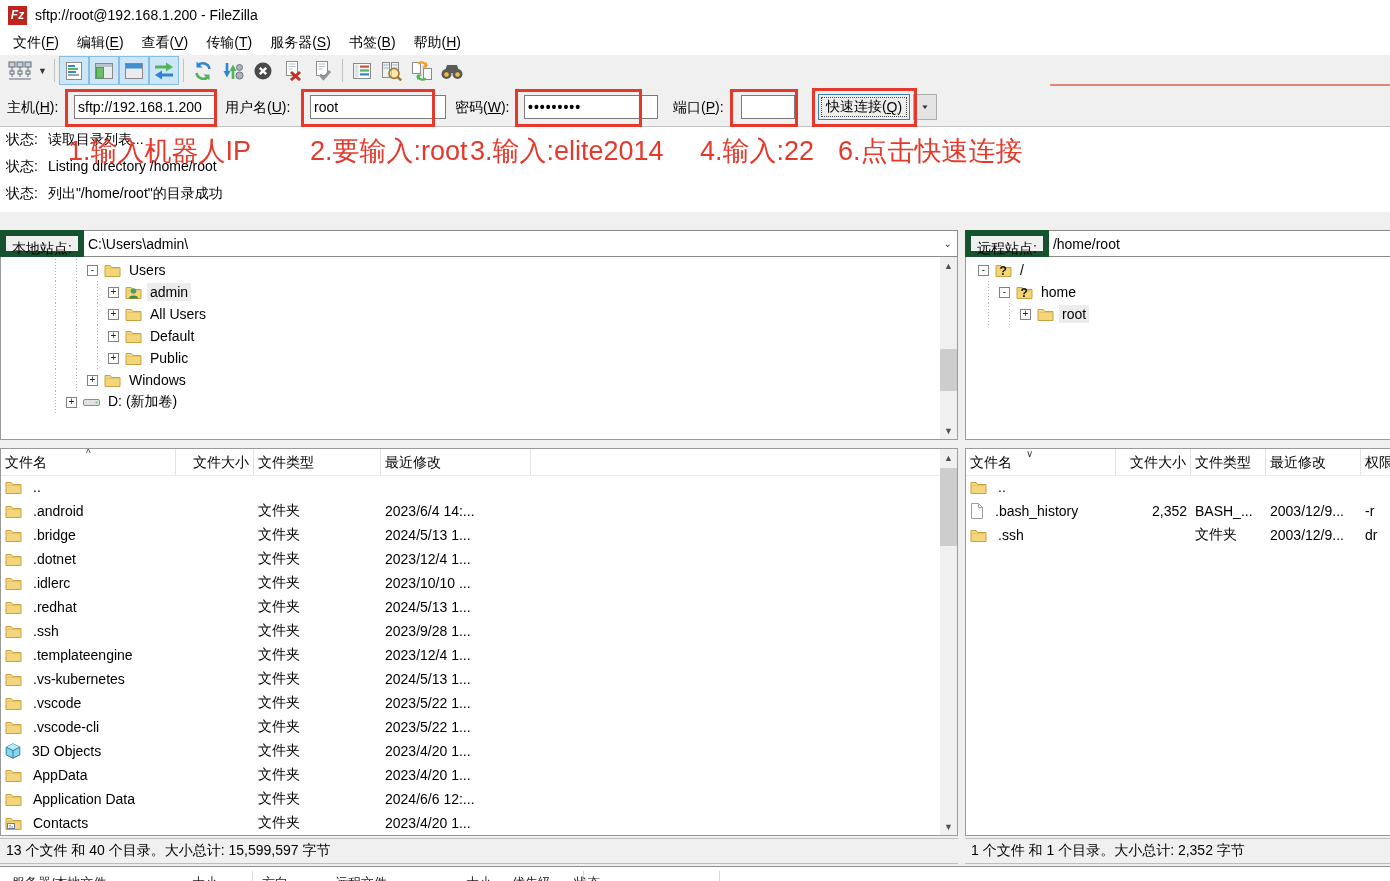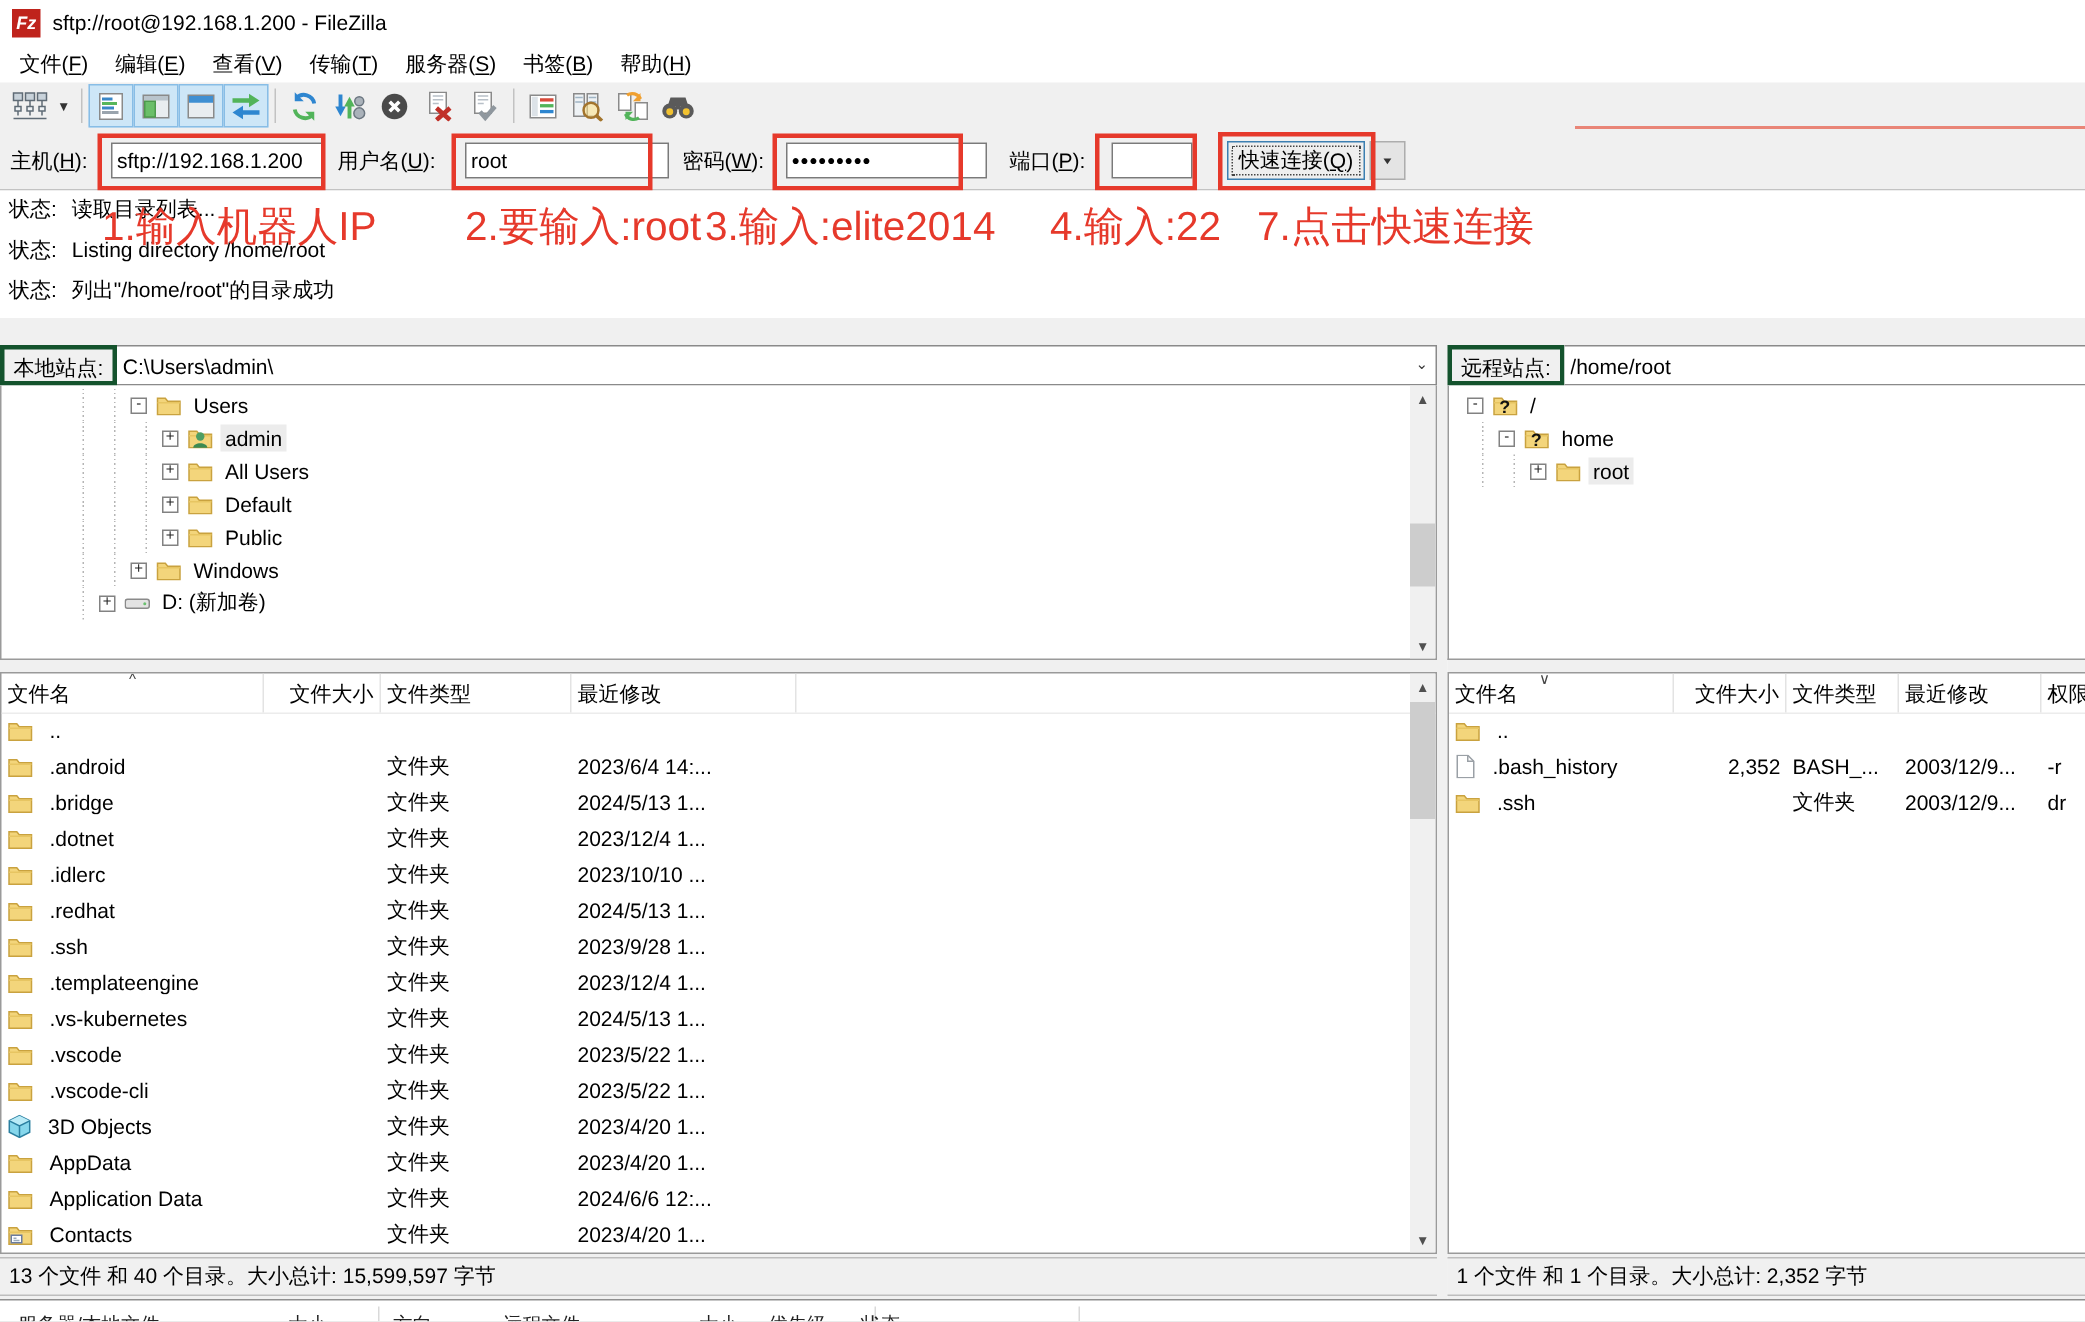--- a/index.html
+++ b/index.html
@@ -282,7 +282,7 @@
         <span class="note" style="left: 310px;">2.要输入:root</span>
         <span class="note" style="left: 470px;">3.输入:elite2014</span>
         <span class="note" style="left: 700px;">4.输入:22</span>
-        <span class="note" style="left: 838px;">7.点击快速连接</span>
+        <span class="note" style="left: 838px;">6.点击快速连接</span>
       </div>
   </div>
 

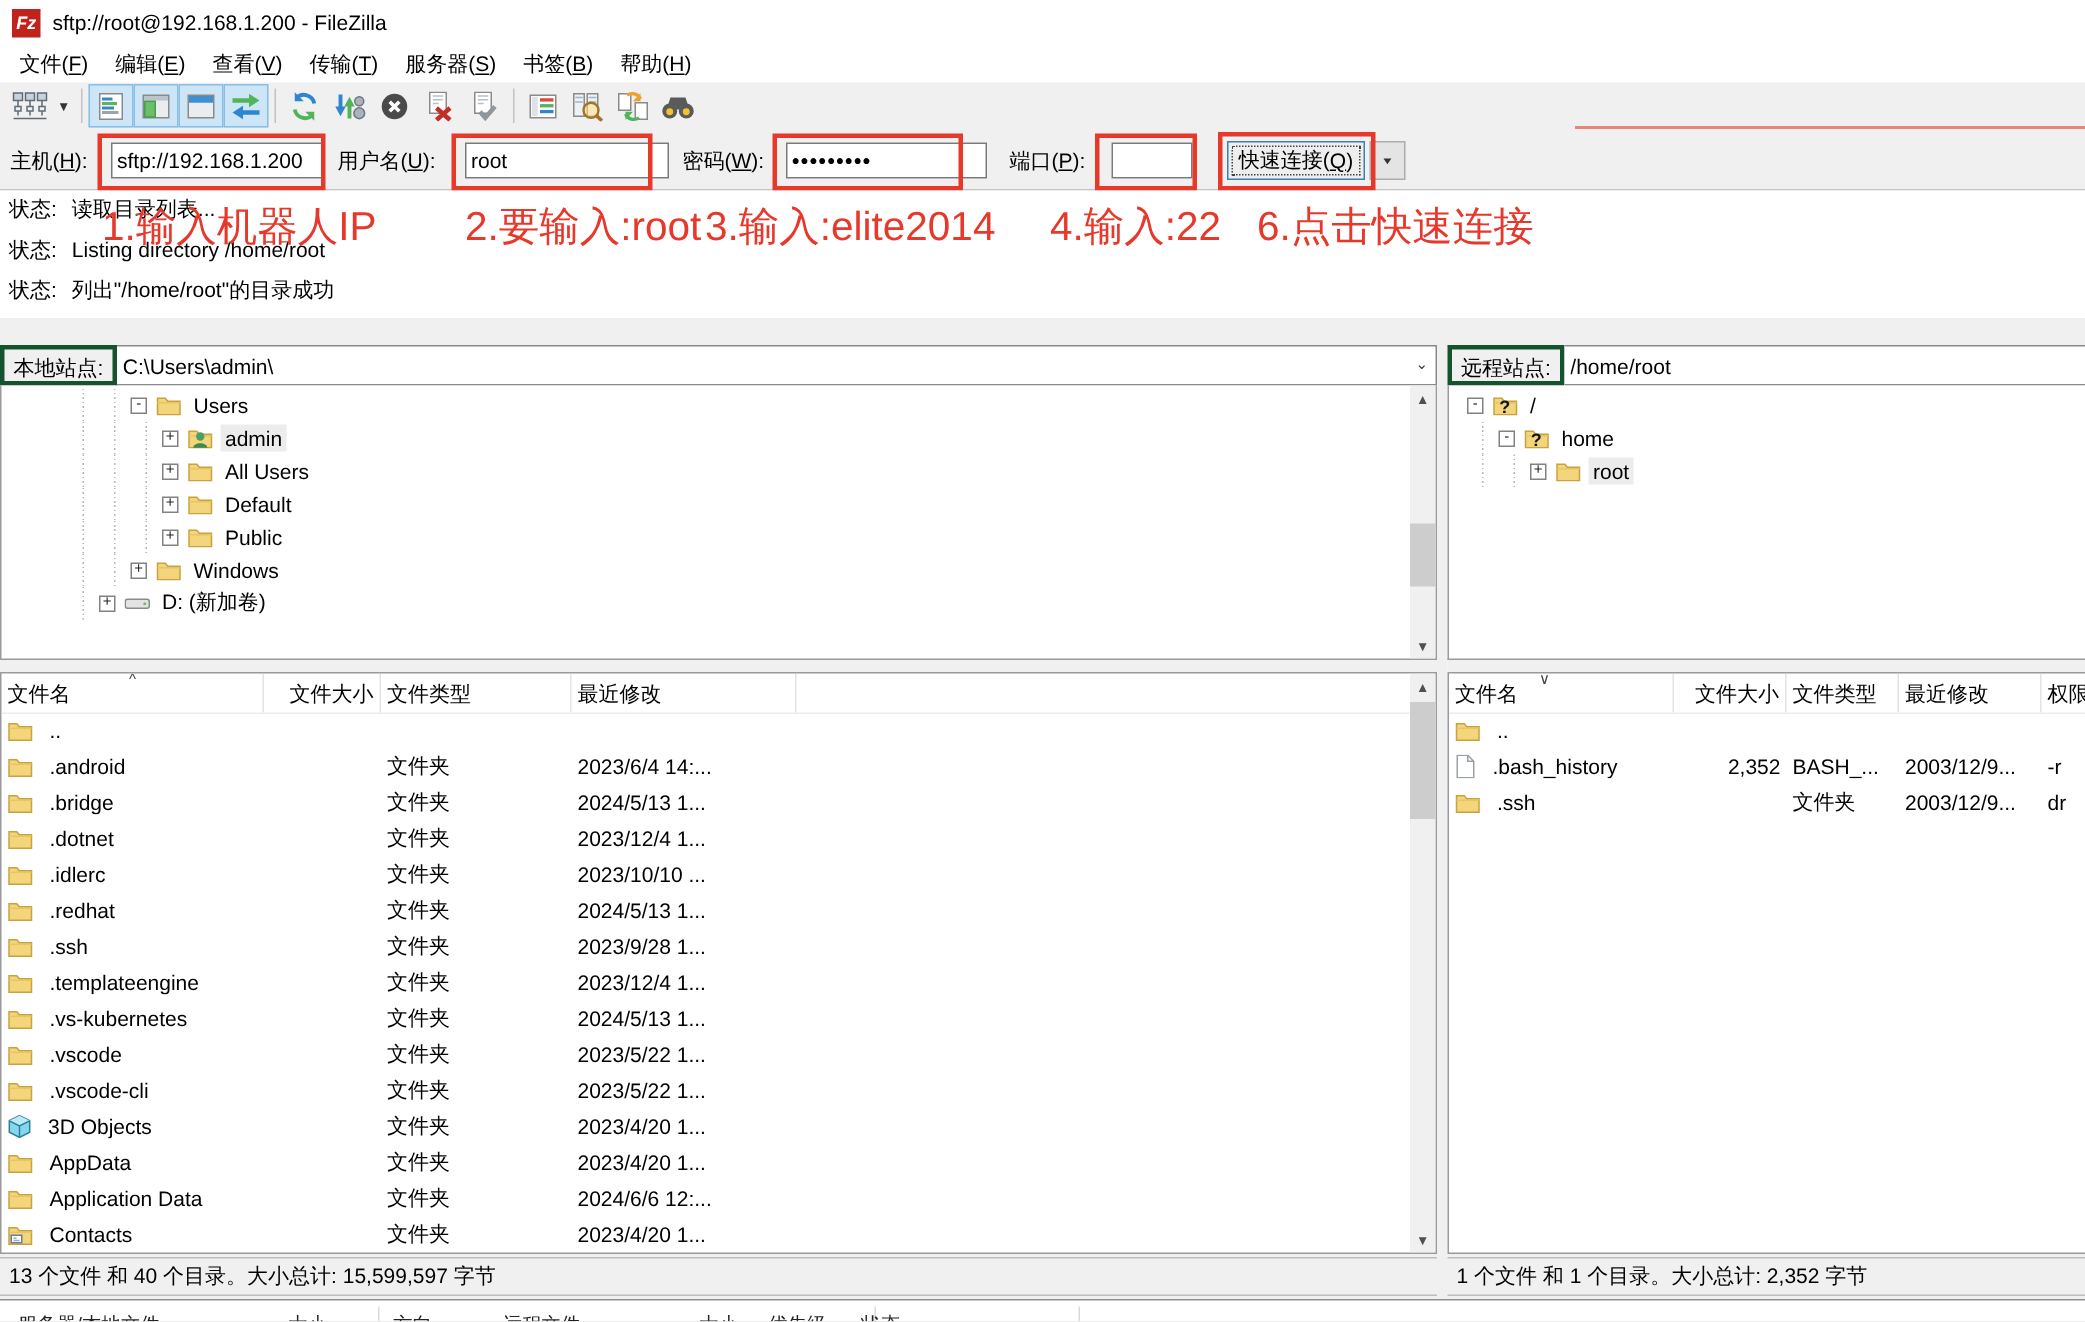--- a/index.html
+++ b/index.html
@@ -37,7 +37,7 @@
   .panel-right{left:965px;width:430px;}
   .vsplit{position:absolute;left:958px;top:230px;width:7px;height:651px;background:#f0f0f0;}
   .sitebar{position:absolute;left:0;top:0;right:0;height:27px;display:flex;}
-  .site-label{border:3px solid #14532d;background:#f0f0f0;padding:4px 6px 0;white-space:nowrap;box-sizing:border-box;height:27px;}
+  .site-label{border:6px solid #14532d;background:#f0f0f0;padding:4px 6px 0;white-space:nowrap;box-sizing:border-box;height:27px;}
   .site-field{flex:1;border:1px solid #8a8a8a;border-left:none;background:#fff;position:relative;display:flex;align-items:center;box-sizing:border-box;height:27px;}
   .site-field input{border:none;outline:none;flex:1;font-family:inherit;font-size:14px;padding:0 4px;background:transparent;}
   .combo-chevron{position:absolute;right:5px;top:7px;font-size:10px;color:#333;}

